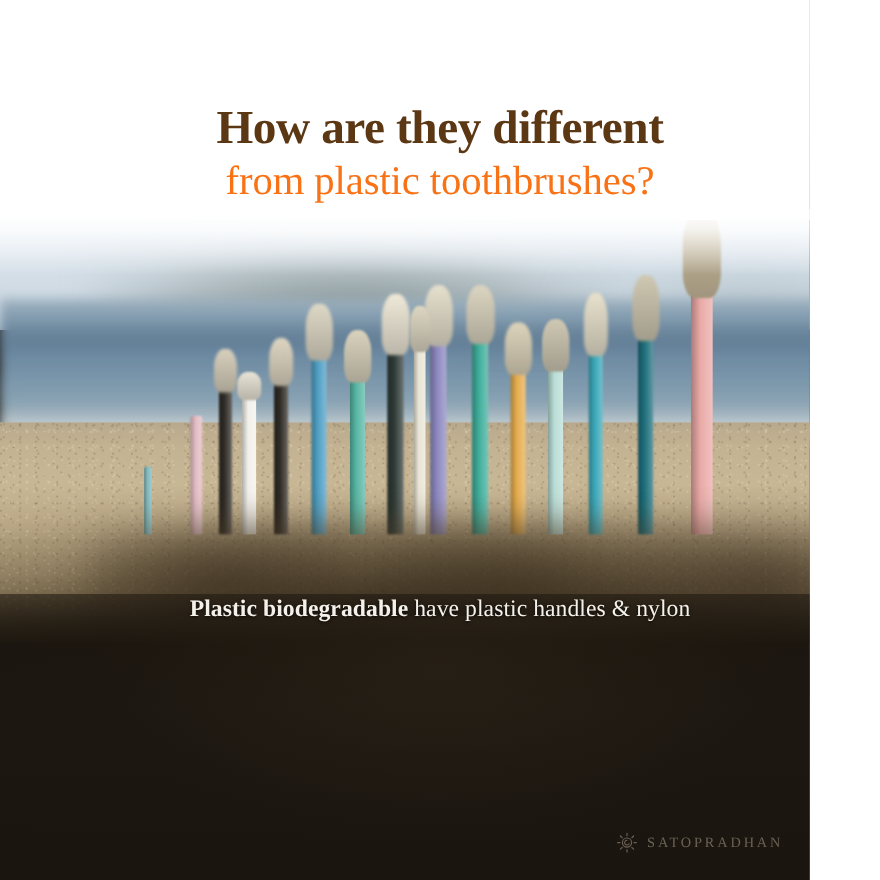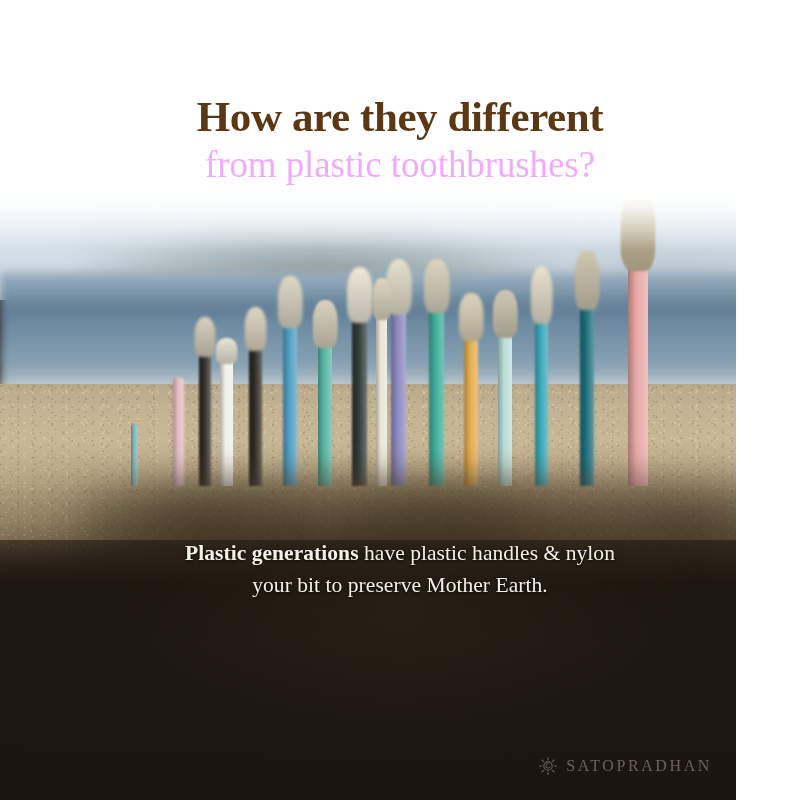--- a/index.html
+++ b/index.html
@@ -49,7 +49,7 @@
     line-height: 42px;
     font-weight: 300;
     letter-spacing: -0.1px;
-    color: #f0abfc;
+    color: #f97316;
     white-space: nowrap;
   }
 

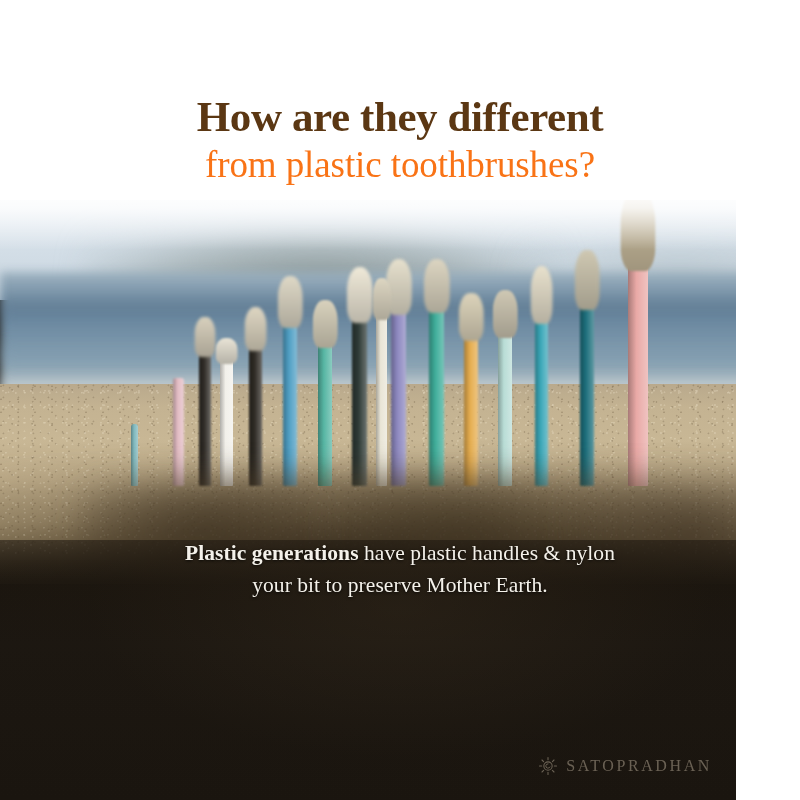--- a/index.html
+++ b/index.html
@@ -400,7 +400,7 @@
   </div>
 
   <div class="caption" id="caption">
-      <span class="ln"><b>Plastic generations</b> have plastic handles &amp; nylon</span>
+      <span class="ln"><b>Plastic biodegradable</b> have plastic handles &amp; nylon</span>
       <span class="ln">your bit to preserve Mother Earth.</span>
     </div>
 

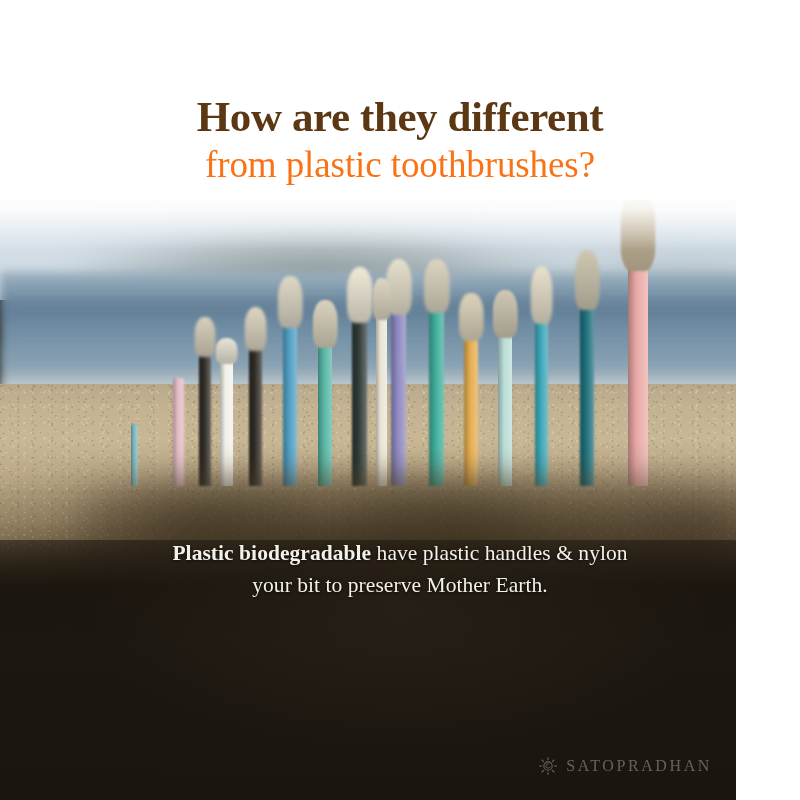--- a/index.html
+++ b/index.html
@@ -401,7 +401,6 @@
 
   <div class="caption" id="caption">
       <span class="ln"><b>Plastic biodegradable</b> have plastic handles &amp; nylon</span>
-      <span class="ln">your bit to preserve Mother Earth.</span>
     </div>
 
   <div class="watermark">

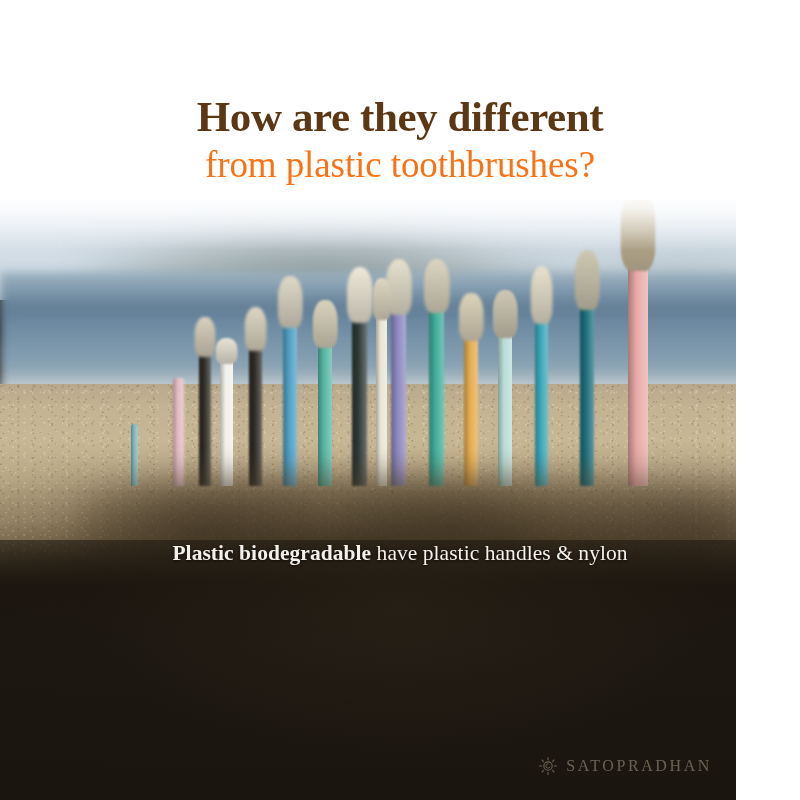--- a/index.html
+++ b/index.html
@@ -294,7 +294,7 @@
   }
   .wm-icon { width: 20px; height: 20px; display: block; }
   .wm-text {
-    font-size: 16px;
+    font-size: 13px;
     letter-spacing: 2.6px;
     color: #b9ac98;
     font-weight: 400;

